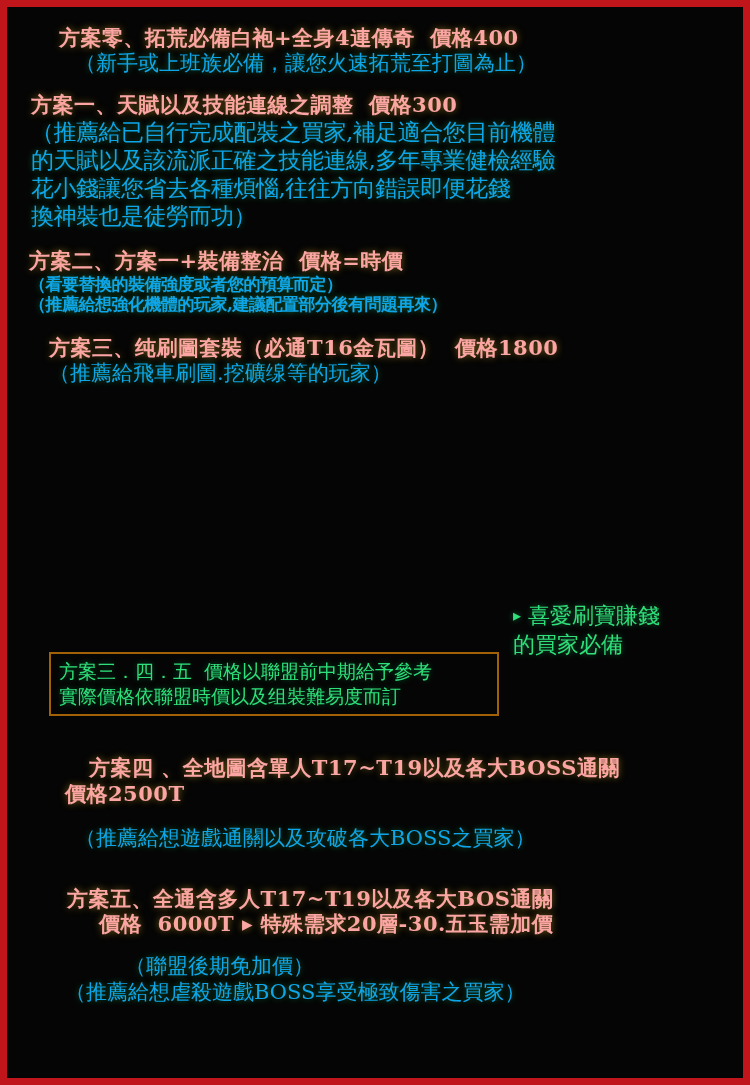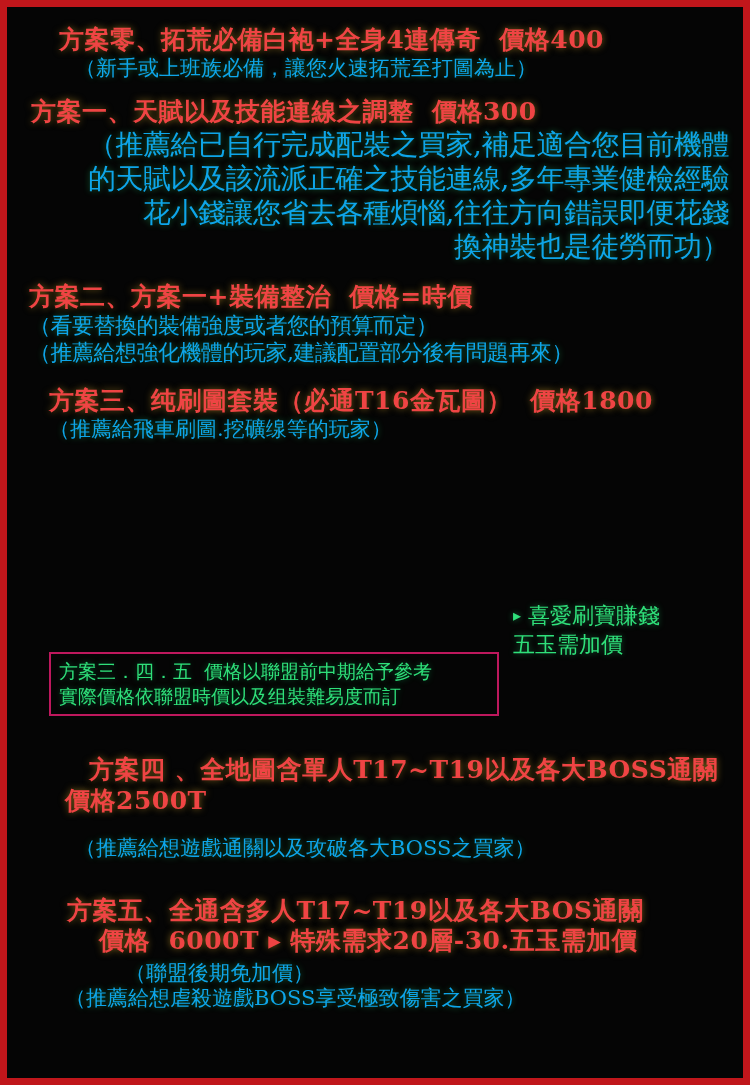--- a/index.html
+++ b/index.html
@@ -33,8 +33,8 @@
     text-shadow: 0 0 6px rgba(0,255,120,0.35);
   }
   .plan-head {
-    color: #ef4444;
-    font-size: 25px;
+    color: #fca5a5;
+    font-size: 21px;
     font-weight: bold;
     letter-spacing: 0.5px;
     text-shadow: 0 0 7px rgba(220,170,40,0.55);

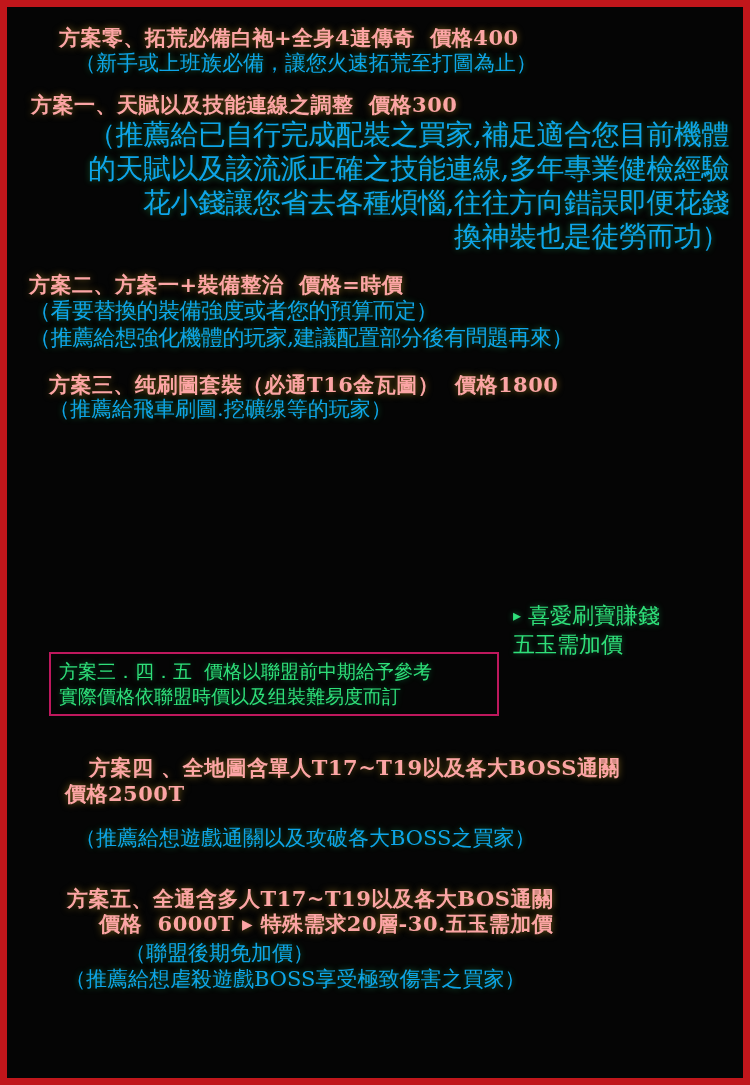--- a/index.html
+++ b/index.html
@@ -50,7 +50,7 @@
   .b0 .note { margin-left: 16px; }
 
   .b1 { margin-top: 16px; margin-left: 10px; }
-  .b1 .note { margin-left: 0px; font-size: 28px; letter-spacing: -0.5px; text-align: right;}
+  .b1 .note { margin-left: 0px; font-size: 23px; letter-spacing: -0.5px;}
 
   .b2 { margin-top: 18px; margin-left: 8px; }
   .b2 .note { margin-left: 0px; font-size: 22px; letter-spacing: -0.5px;}

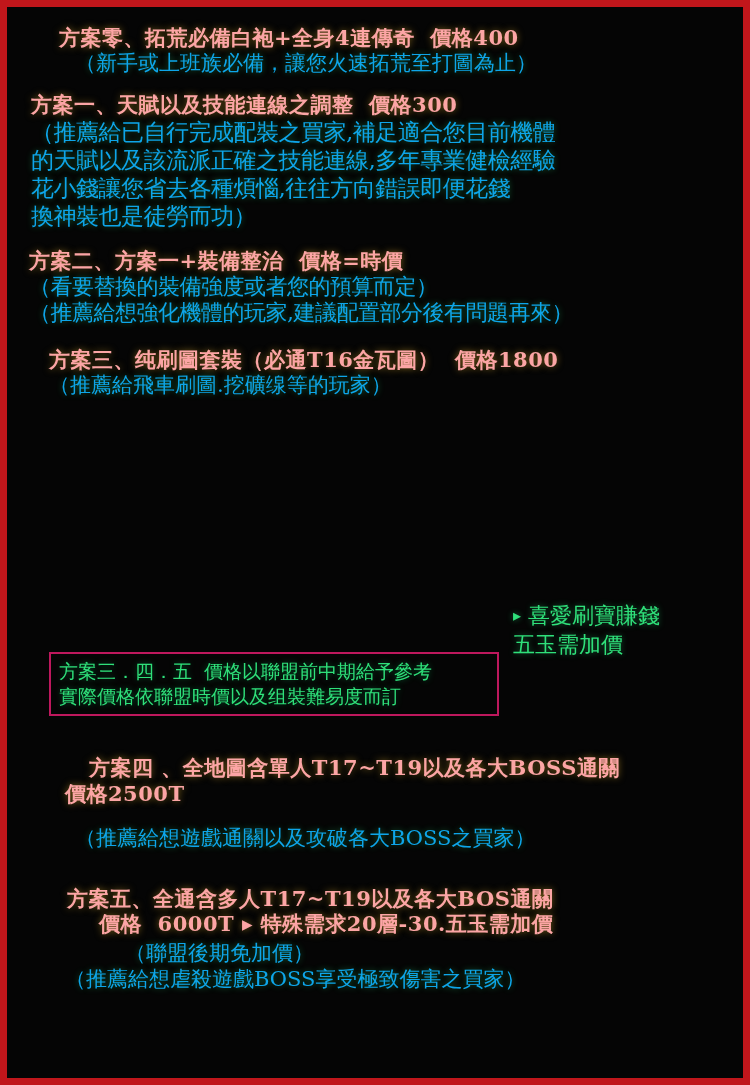--- a/index.html
+++ b/index.html
@@ -53,7 +53,7 @@
   .b1 .note { margin-left: 0px; font-size: 23px; letter-spacing: -0.5px;}
 
   .b2 { margin-top: 18px; margin-left: 8px; }
-  .b2 .note { margin-left: 0px; font-size: 22px; letter-spacing: -0.5px;}
+  .b2 .note { margin-left: 0px; font-size: 17px; letter-spacing: -0.5px; font-weight: bold;}
 
   .b3 { margin-top: 20px; margin-left: 28px; }
   .b3 .note { }

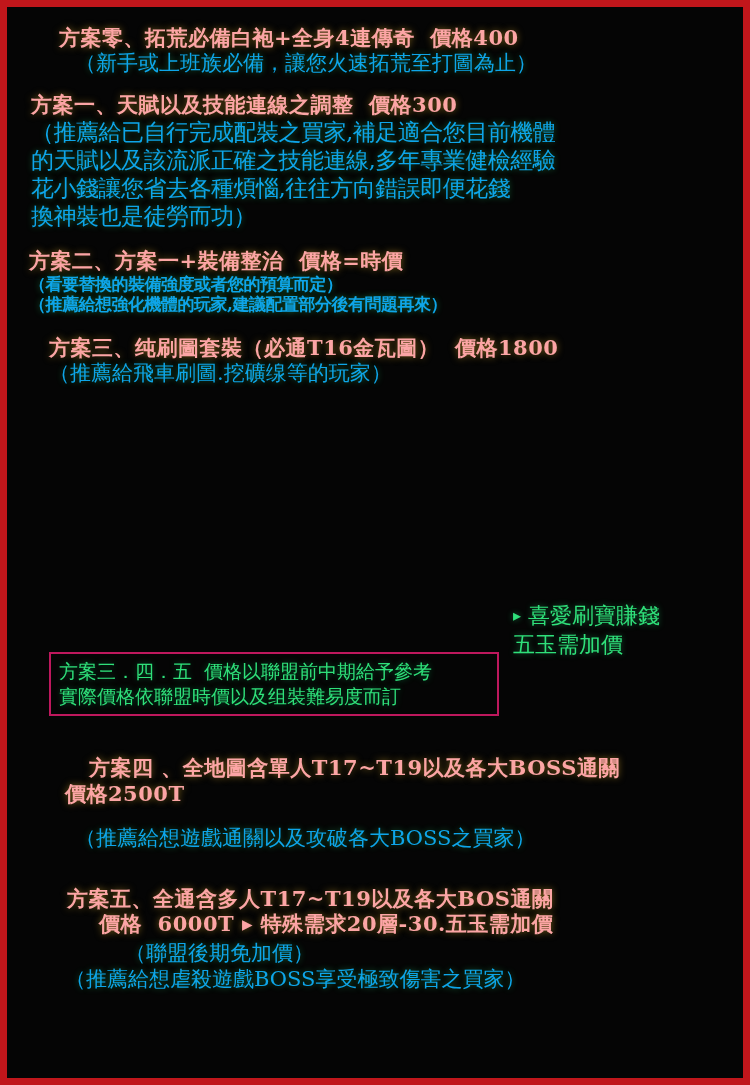--- a/index.html
+++ b/index.html
@@ -124,7 +124,7 @@
     </div>
 
     <div class="side-note"><span class="arrow">▸</span> <span>喜愛刷寶賺錢</span>
-<span>五玉需加價</span></div>
+<span>的買家必備</span></div>
 
     <div class="boxed">
       <div class="line">方案三．四．五  價格以聯盟前中期給予參考</div>

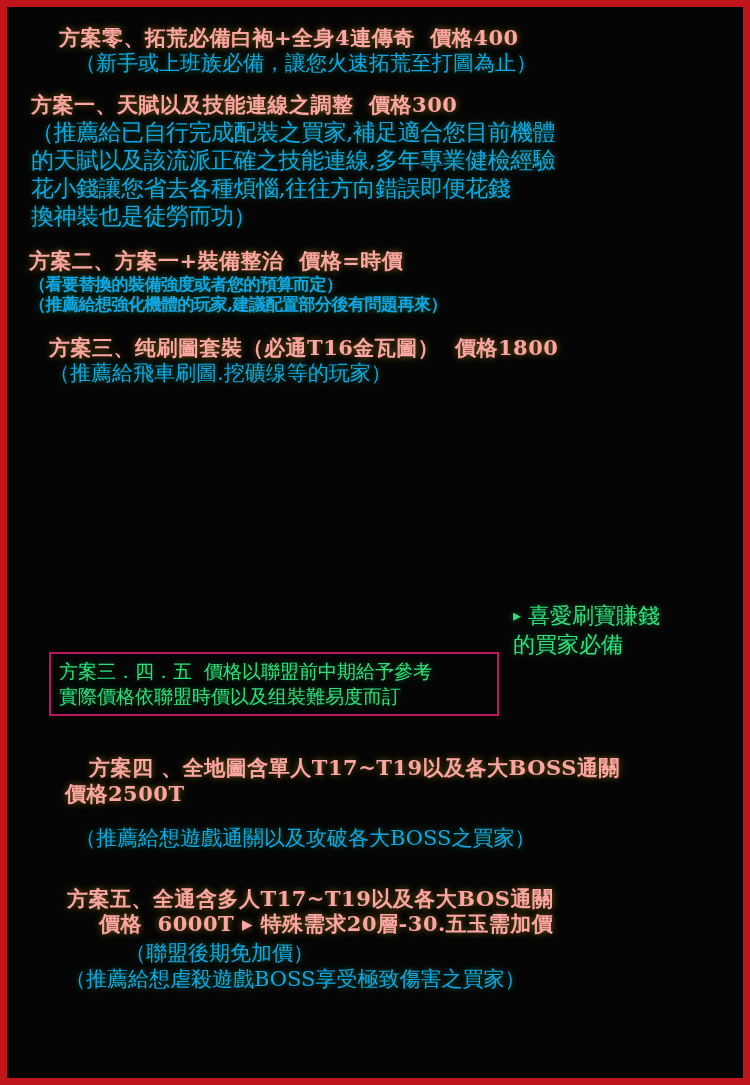--- a/index.html
+++ b/index.html
@@ -76,7 +76,7 @@
     left: 42px;
     top: 645px;
     width: 450px;
-    border: 2px solid #be185d;
+    border: 2px solid #a16207;
     padding: 5px 8px 6px 8px;
   }
   .boxed .line {

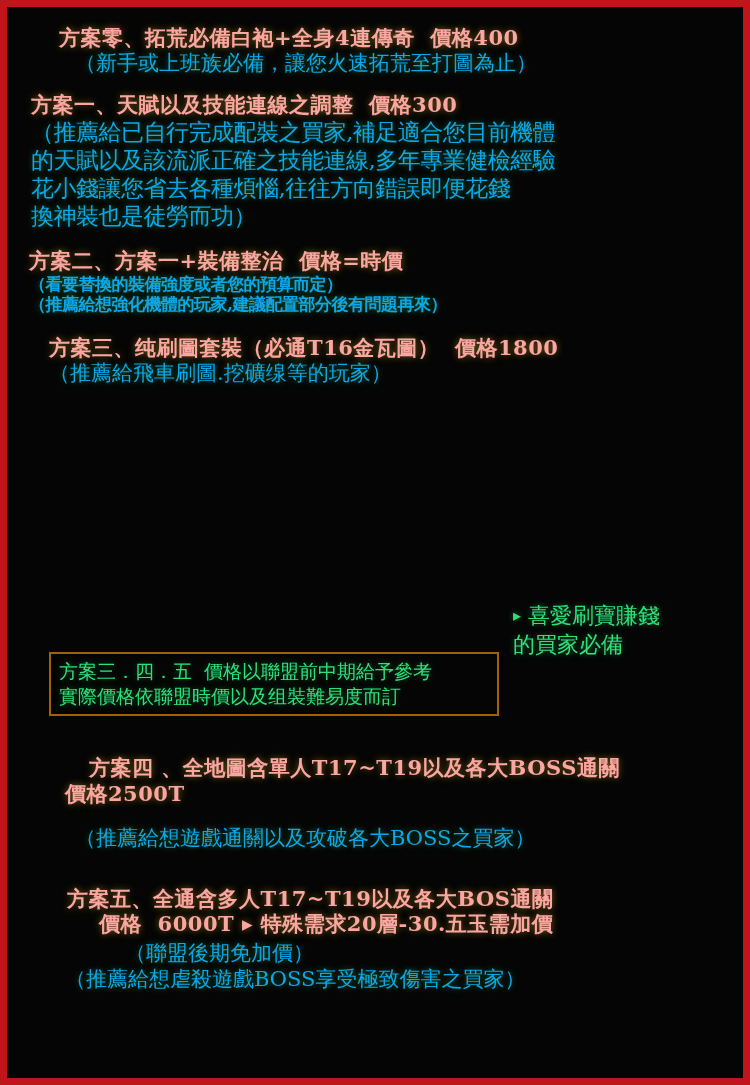--- a/index.html
+++ b/index.html
@@ -141,7 +141,7 @@
       <div class="block" style="margin-top:34px;">
         <div class="line plan-head indent-4">方案五、全通含多人T17~T19以及各大BOS通關</div>
         <div class="line plan-head indent-7">價格  6000T ▸ 特殊需求20層-30.五玉需加價</div>
-        <div class="line note indent-6" style="margin-top:4px;">（聯盟後期免加價）</div>
+        <div class="line note indent-6" style="margin-top:17px;">（聯盟後期免加價）</div>
         <div class="line note indent-5">（推薦給想虐殺遊戲BOSS享受極致傷害之買家）</div>
       </div>
     </div>

